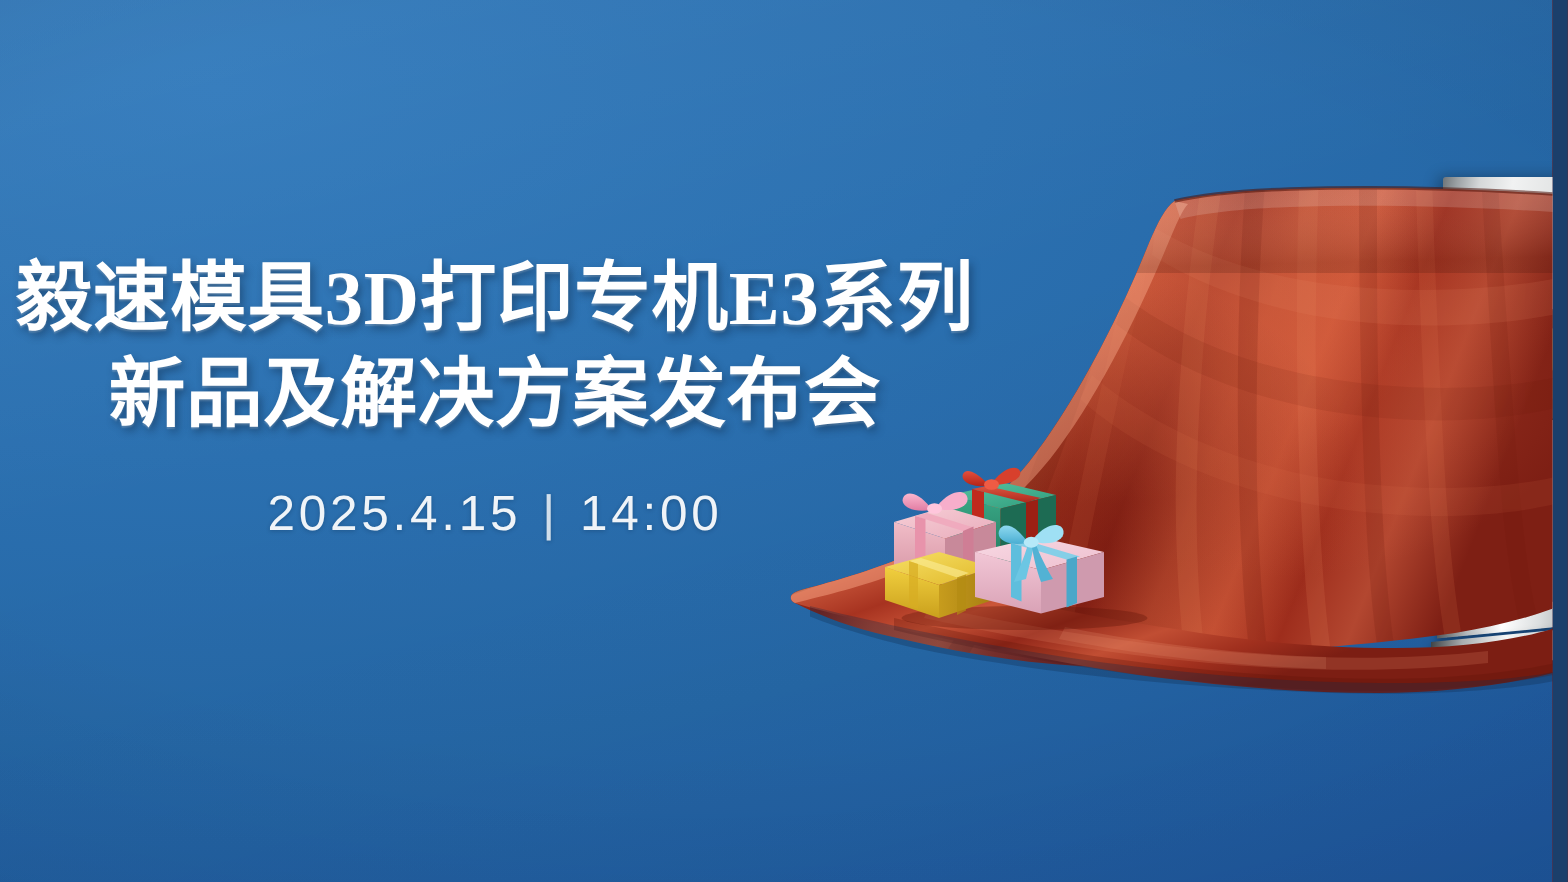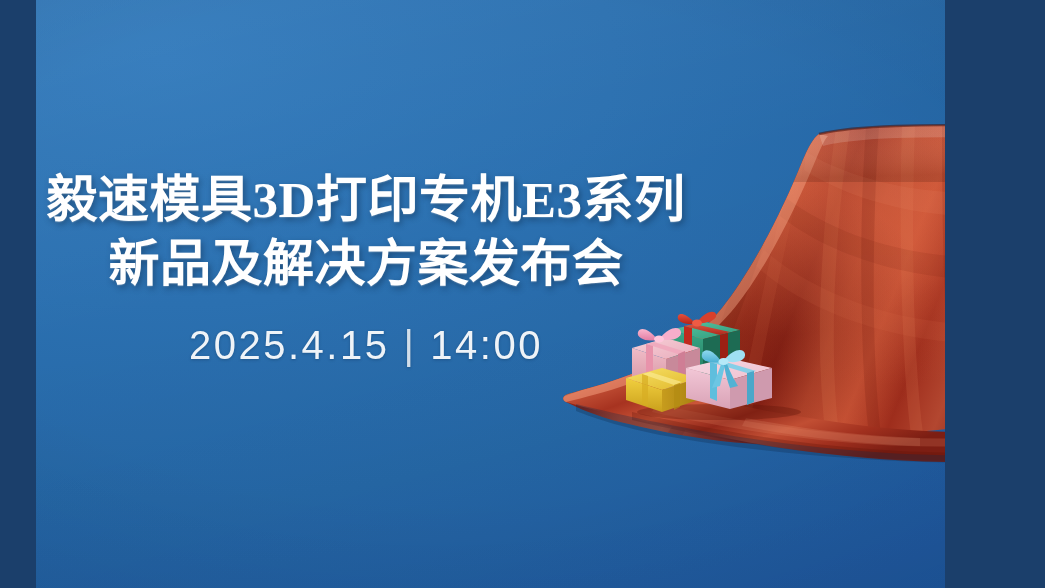--- a/index.html
+++ b/index.html
@@ -14,11 +14,10 @@
 
   .banner {
     position: relative;
-    width: 909px;
+    width: 1035px;
     height: 588px;
     overflow: hidden;
     background: #7f1d1d;
-    margin-left: 36px;
   }
 
   

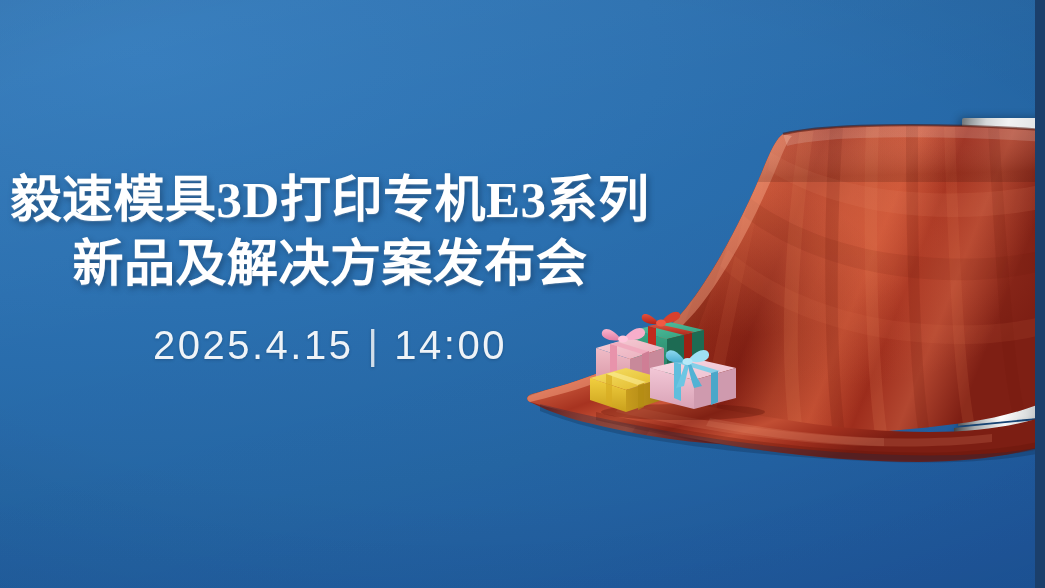--- a/index.html
+++ b/index.html
@@ -155,7 +155,7 @@
     margin: 26px 0 0 0;
     font-family: "Liberation Sans", "DejaVu Sans", sans-serif;
     font-weight: 300;
-    font-size: 40px;
+    font-size: 33px;
     letter-spacing: 2.5px;
     color: rgba(255,255,255,0.93);
     text-shadow: 0 1px 3px rgba(10,35,65,0.30);

